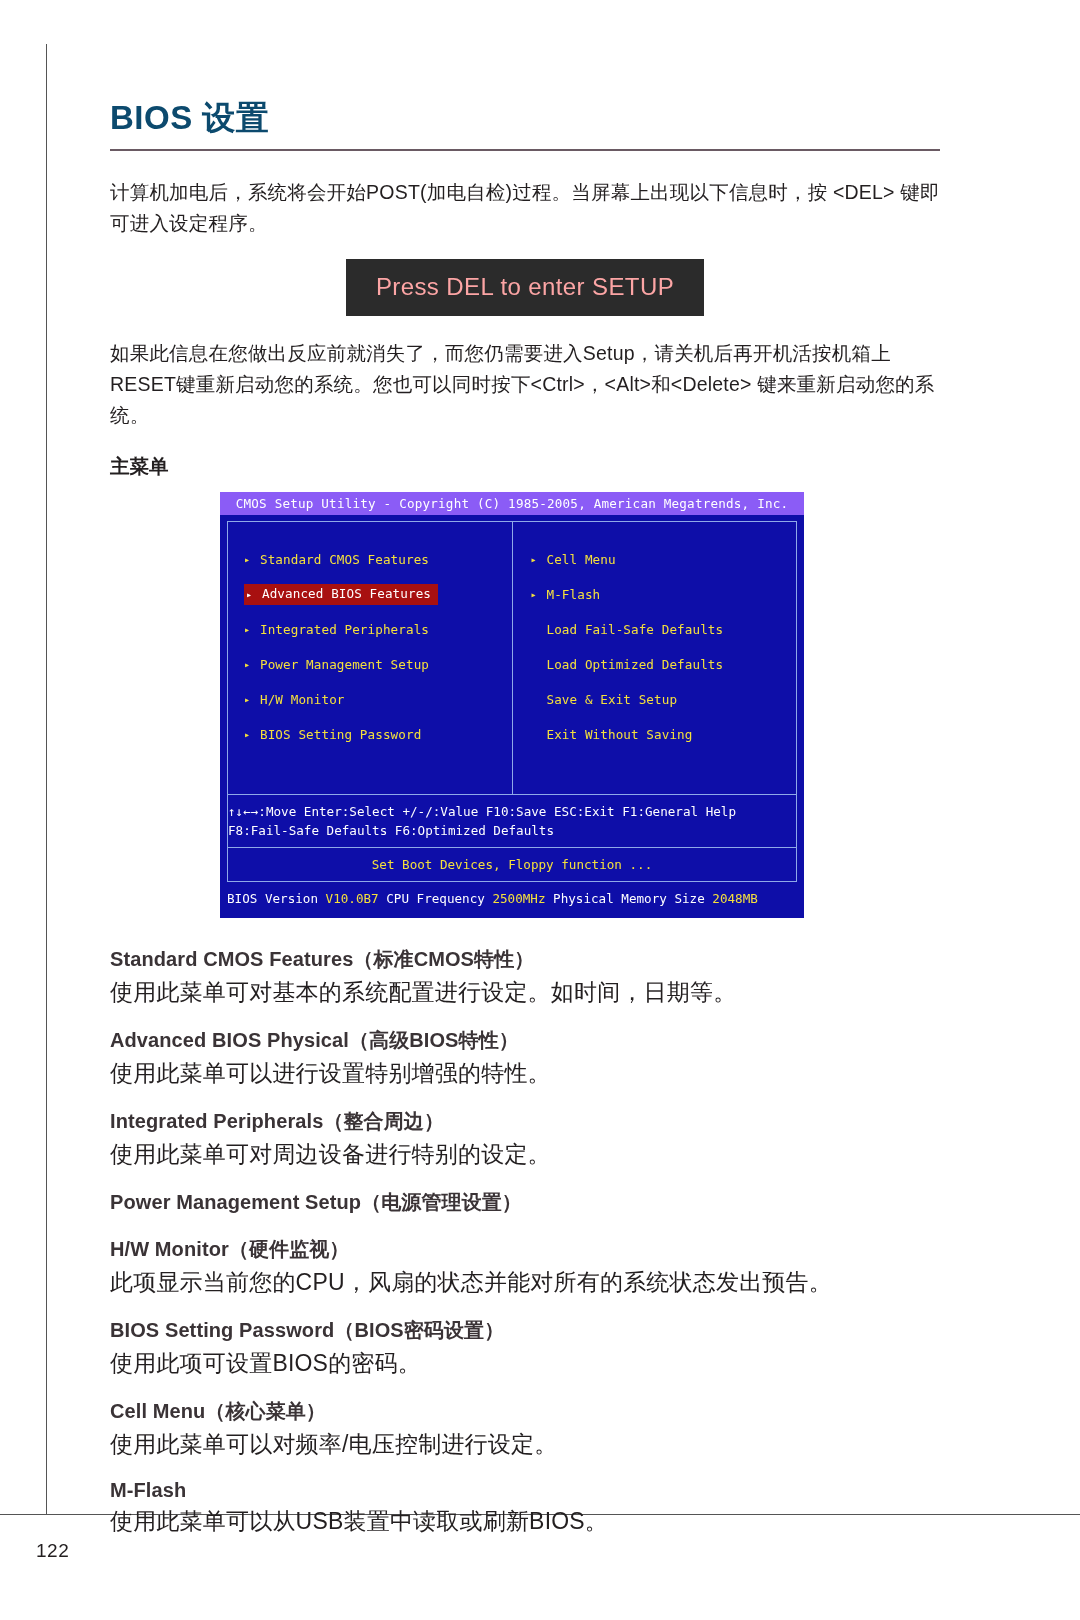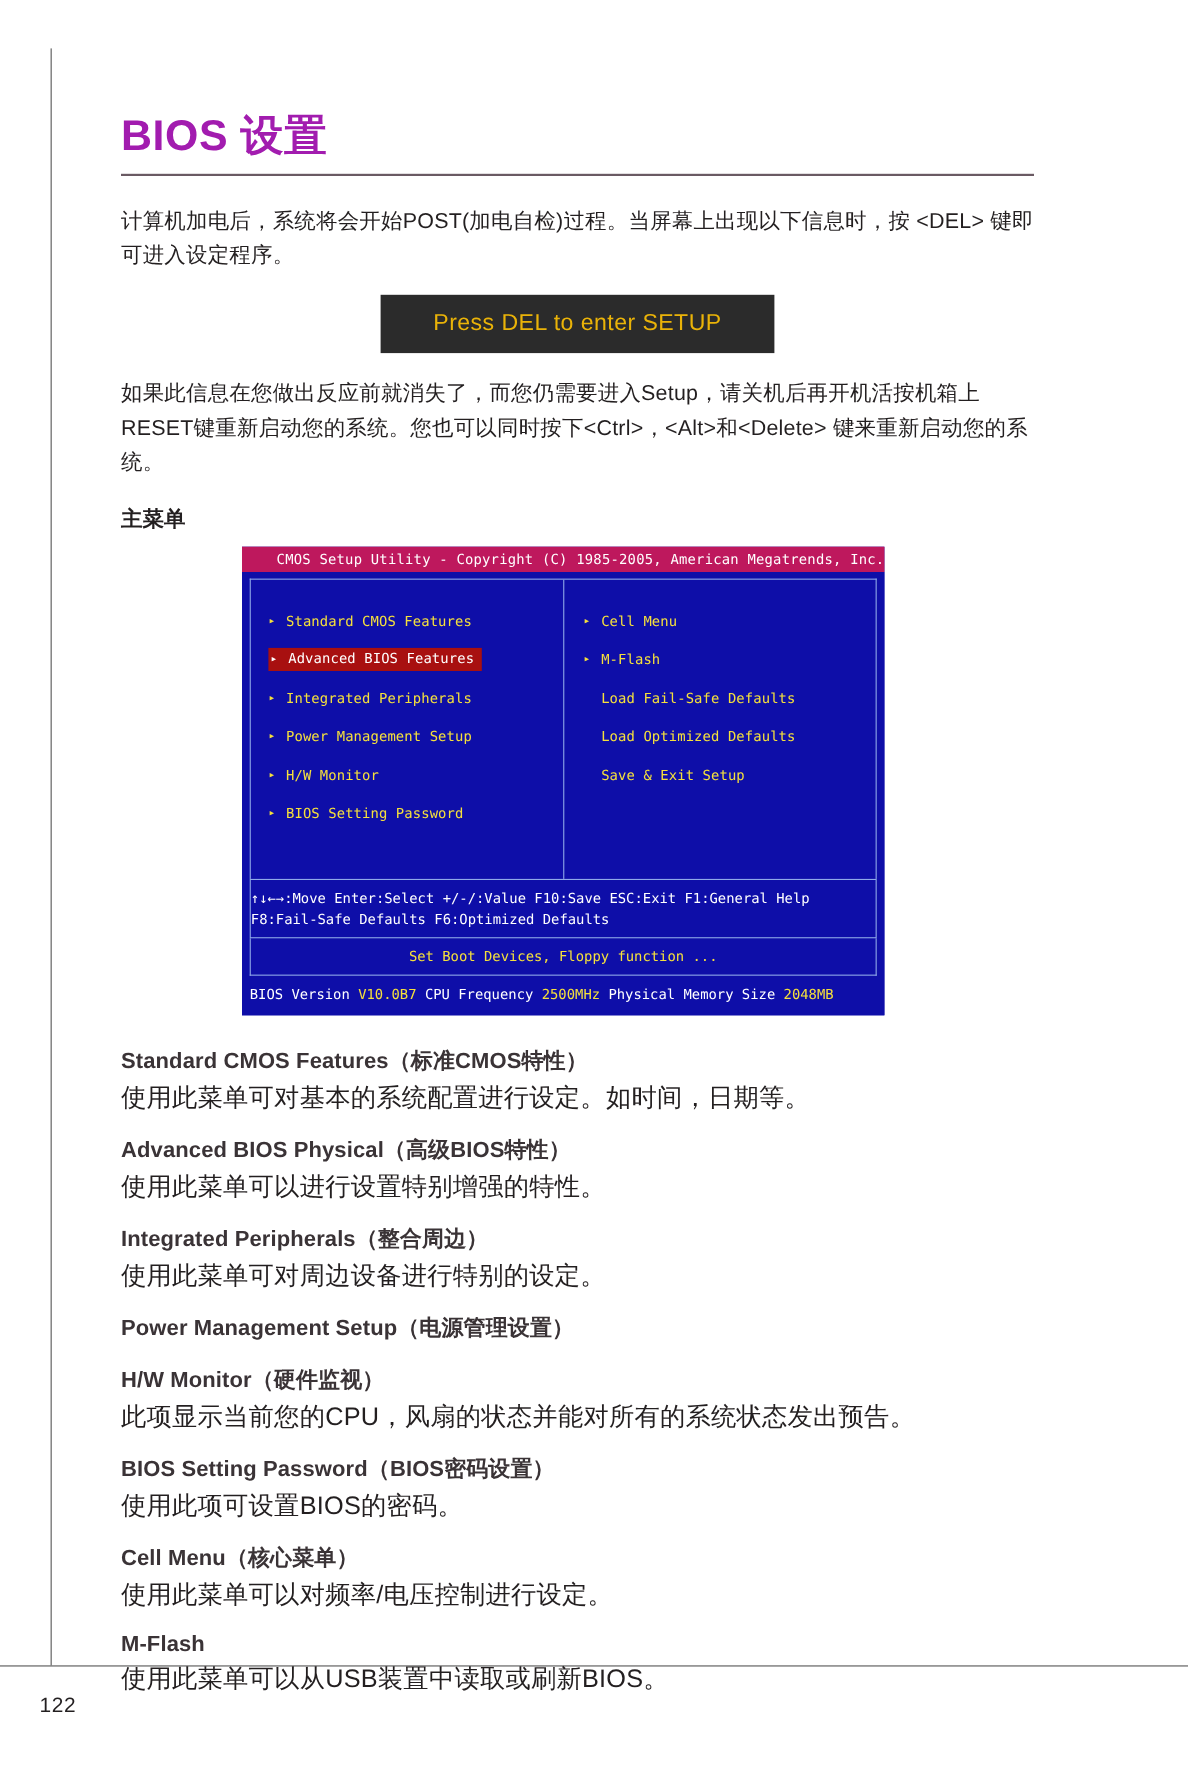--- a/index.html
+++ b/index.html
@@ -51,11 +51,11 @@
   }
 
   h1.page-title {
-    font-size: 39px;
+    font-size: 33px;
     font-weight: bold;
     letter-spacing: 0.5px;
     margin: 0 0 8px 0;
-    color: #a21caf;
+    color: #0c4a6e;
   }
   .title-rule {
     width: 100%;

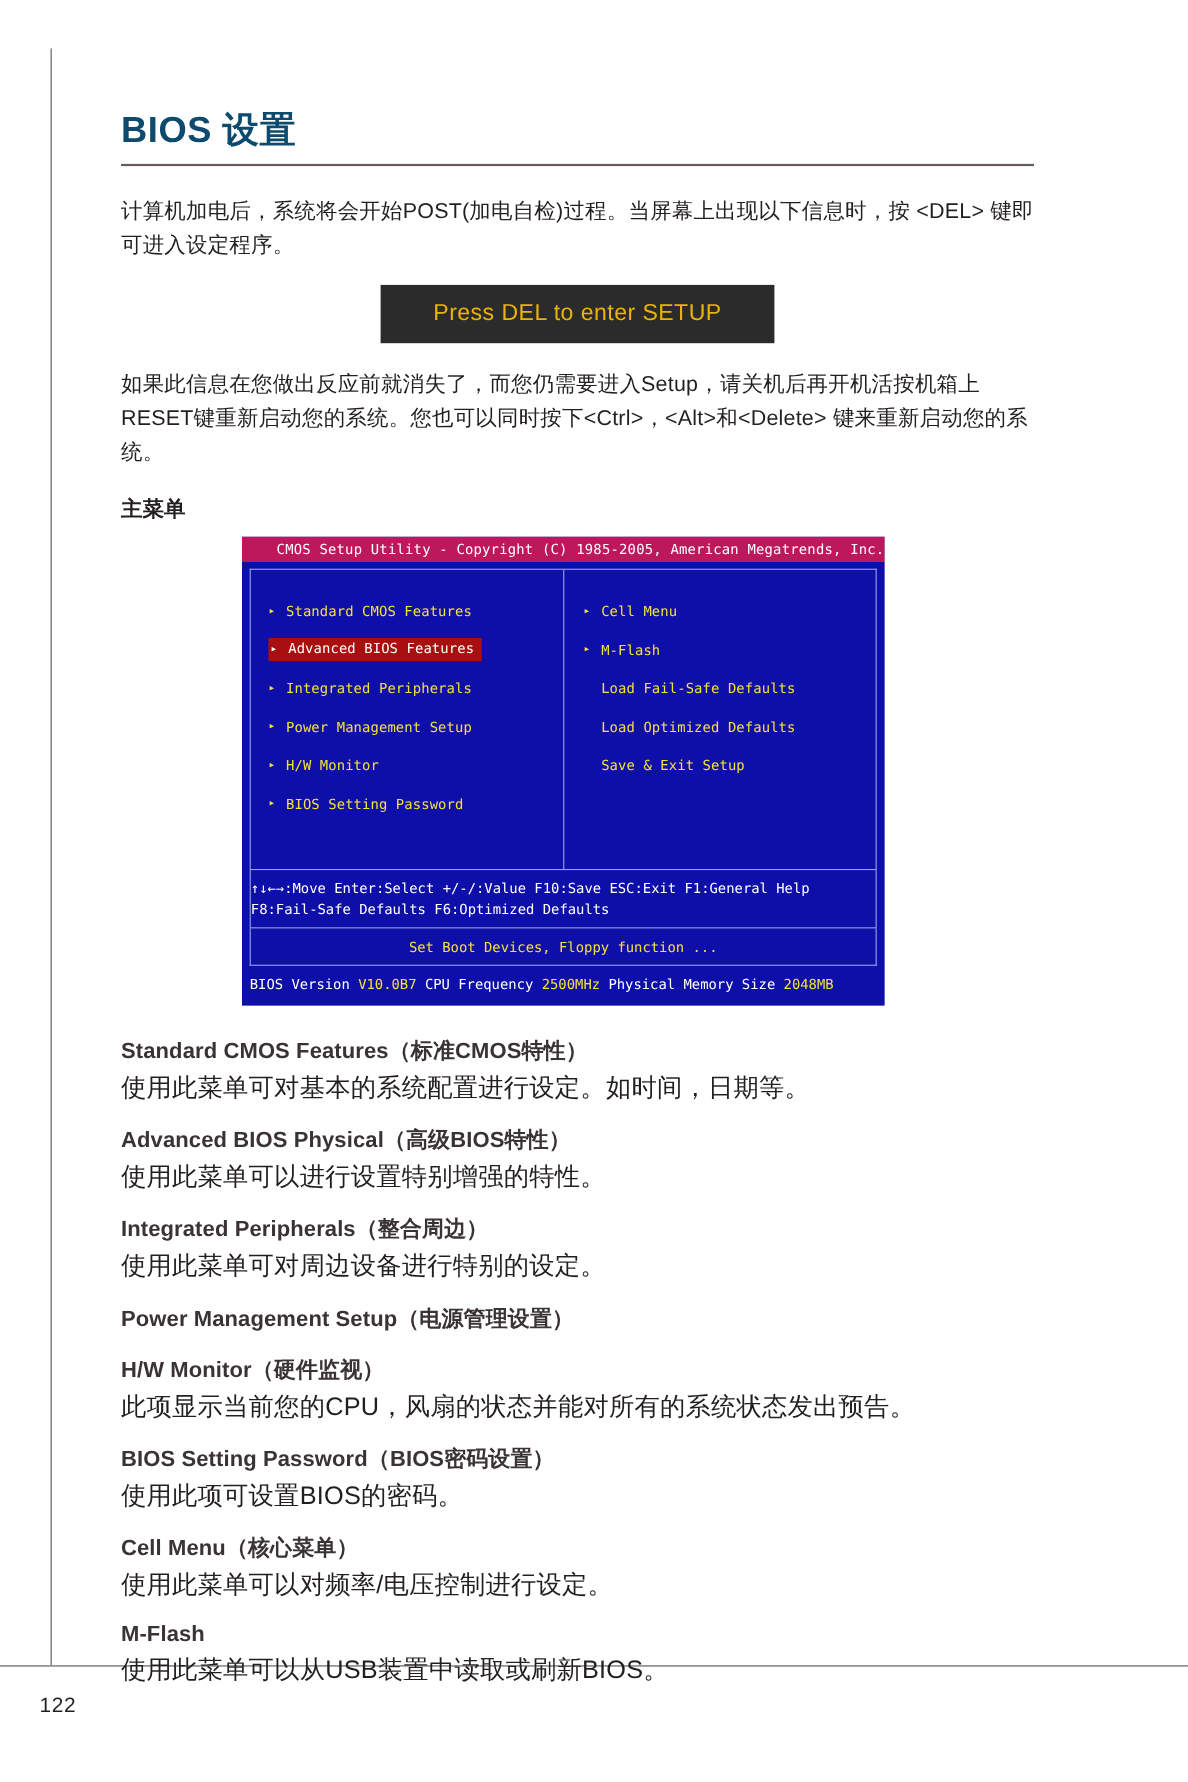--- a/index.html
+++ b/index.html
@@ -76,9 +76,9 @@
     margin: 20px auto 22px auto;
     width: 358px;
     background: #2b2b2b;
-    color: #eab308;
+    color: #fca5a5;
     text-align: center;
-    font-size: 21px;
+    font-size: 24px;
     padding: 14px 0 15px 0;
     letter-spacing: 0.4px;
   }

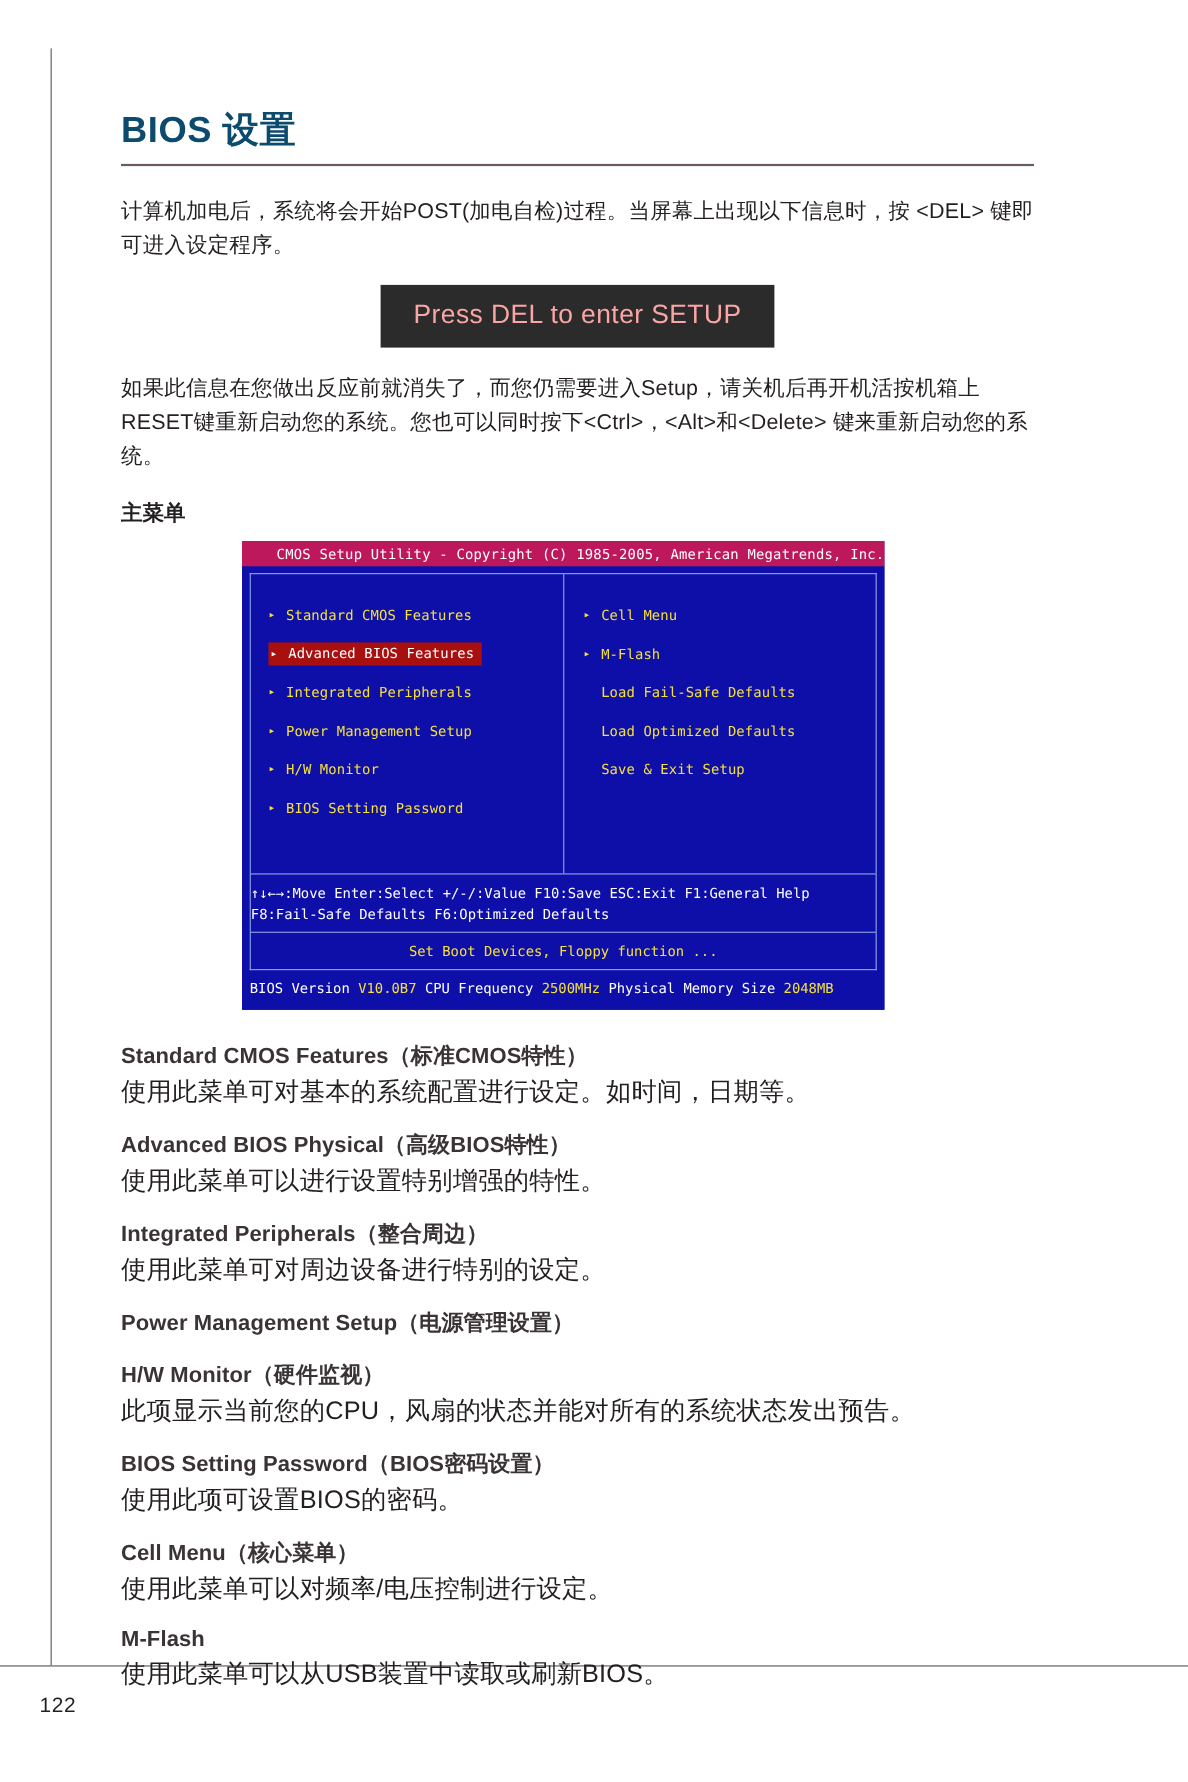--- a/index.html
+++ b/index.html
@@ -99,10 +99,10 @@
     position: relative;
   }
   .bios-titlebar {
-    background: #be185d;
+    background: #8b5cf6;
     color: #ffffff;
     font-size: 12.6px;
-    text-align: right;
+    text-align: center;
     padding: 4px 0 4px 0;
     letter-spacing: 0.2px;
     white-space: nowrap;

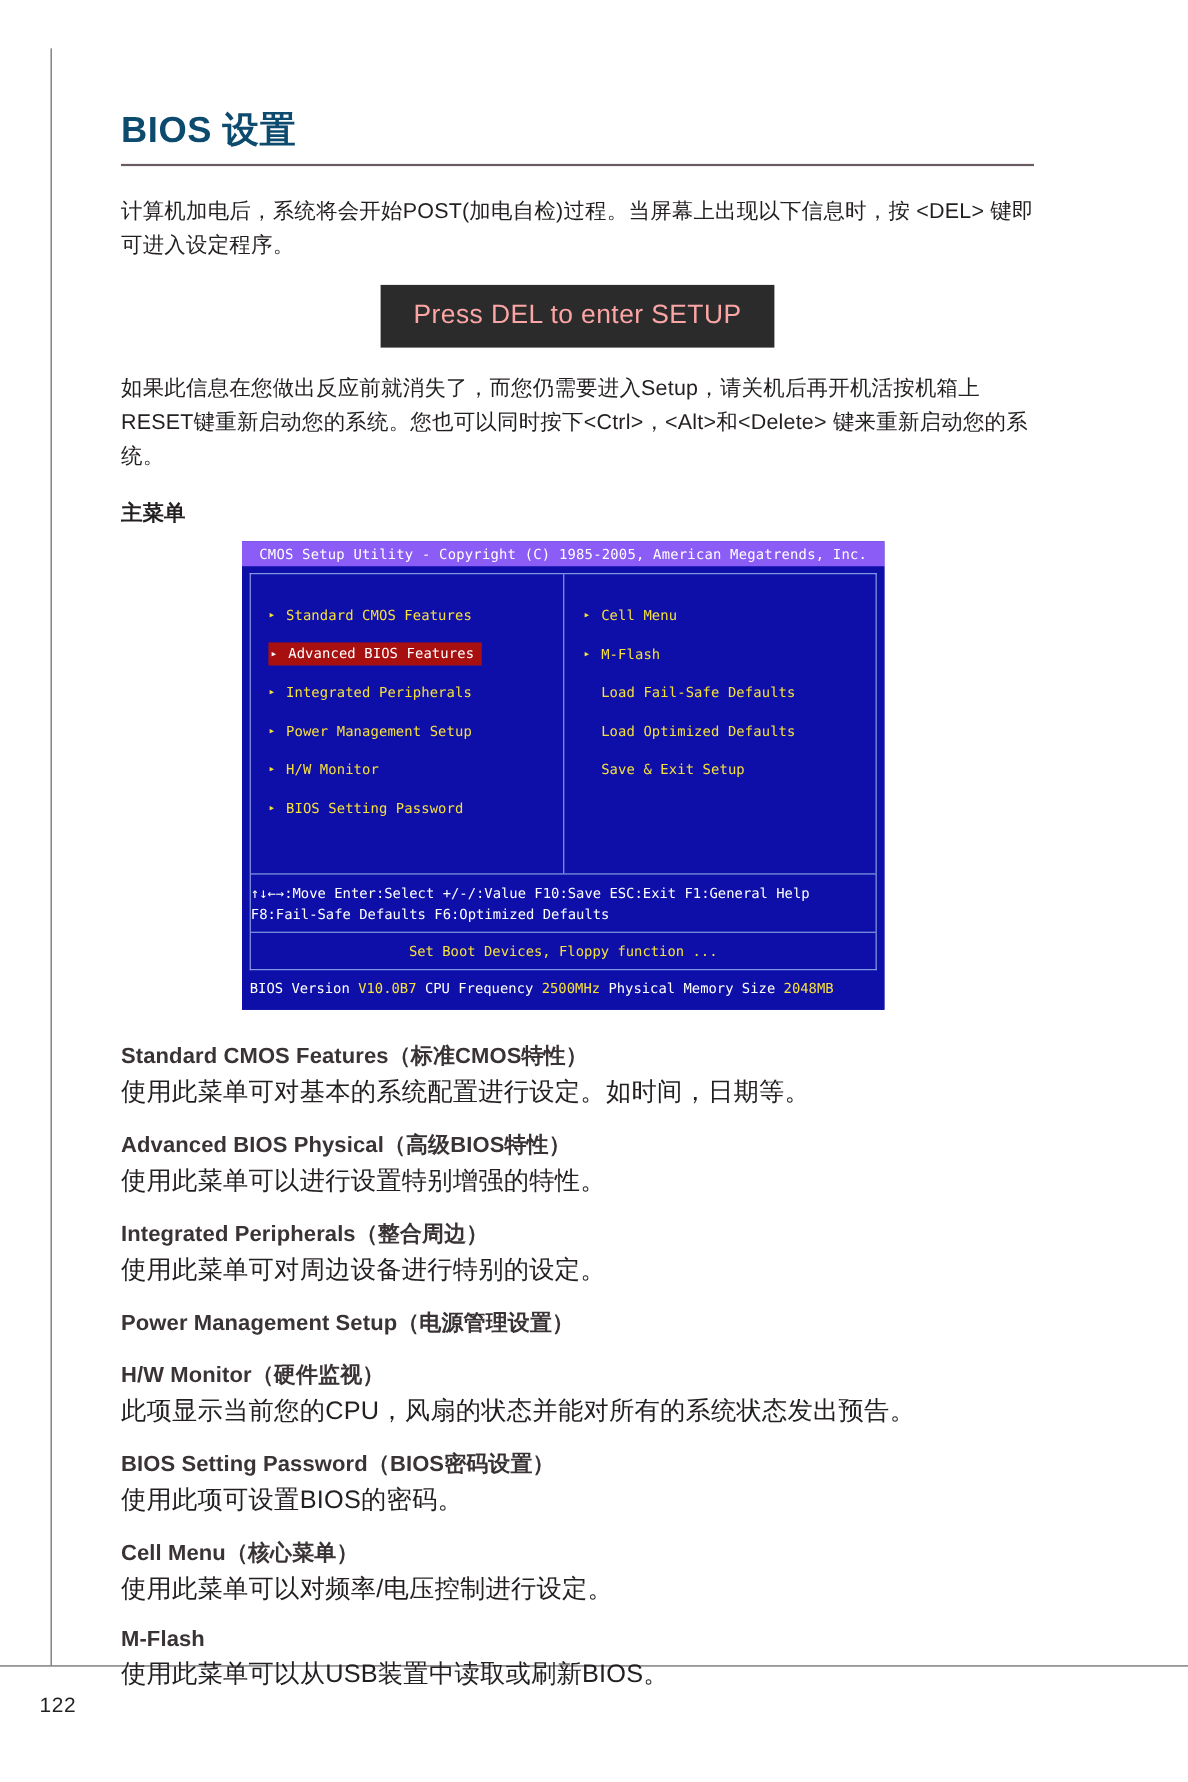--- a/index.html
+++ b/index.html
@@ -277,6 +277,10 @@
               <span class="bullet hidden">▸</span>
               <span class="lbl">Save &amp; Exit Setup</span>
             </div>
+            <div class="bios-item">
+              <span class="bullet hidden">▸</span>
+              <span class="lbl">Exit Without Saving</span>
+            </div>
           </div>
       </div>
       <div class="bios-help">

